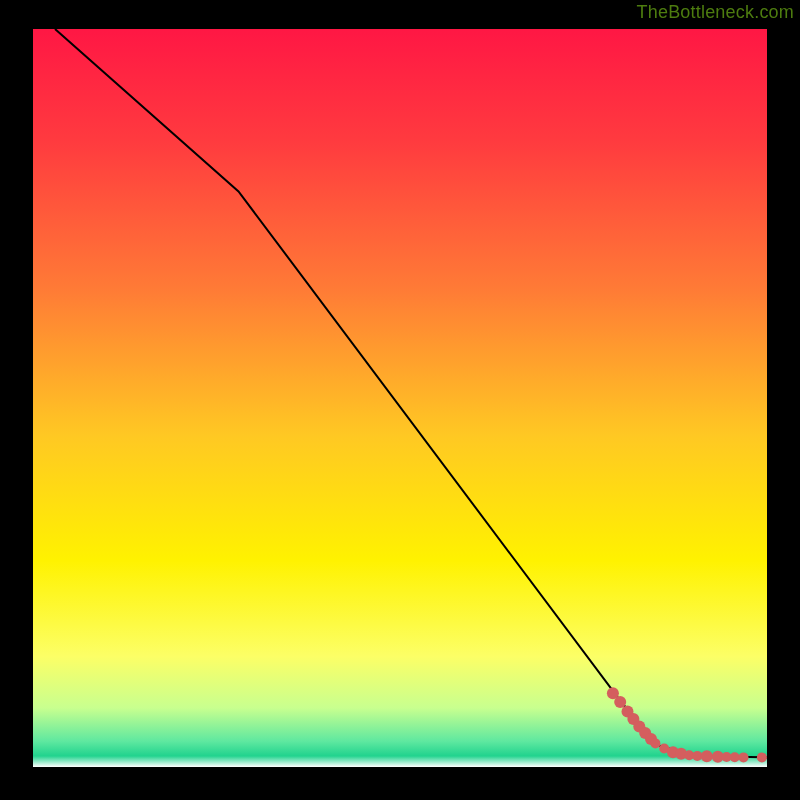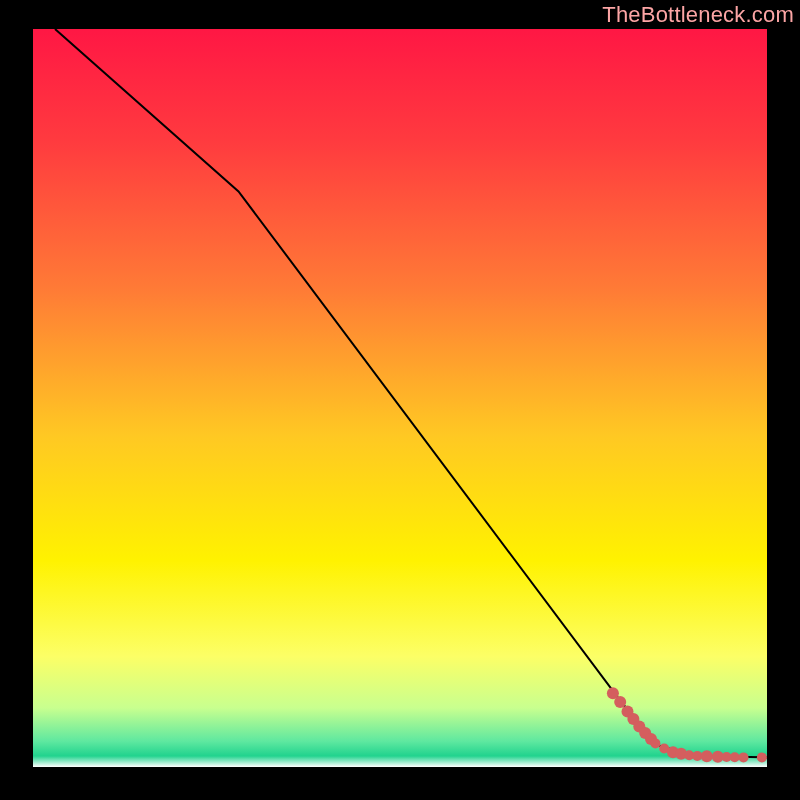--- a/index.html
+++ b/index.html
@@ -21,9 +21,9 @@
     position: absolute;
     right: 6px;
     top: 2px;
-    font-size: 22px;
+    font-size: 18px;
     font-weight: 500;
-    color: #fca5a5;
+    color: #4d7c0f;
     letter-spacing: 0.2px;
     z-index: 10;
   }

